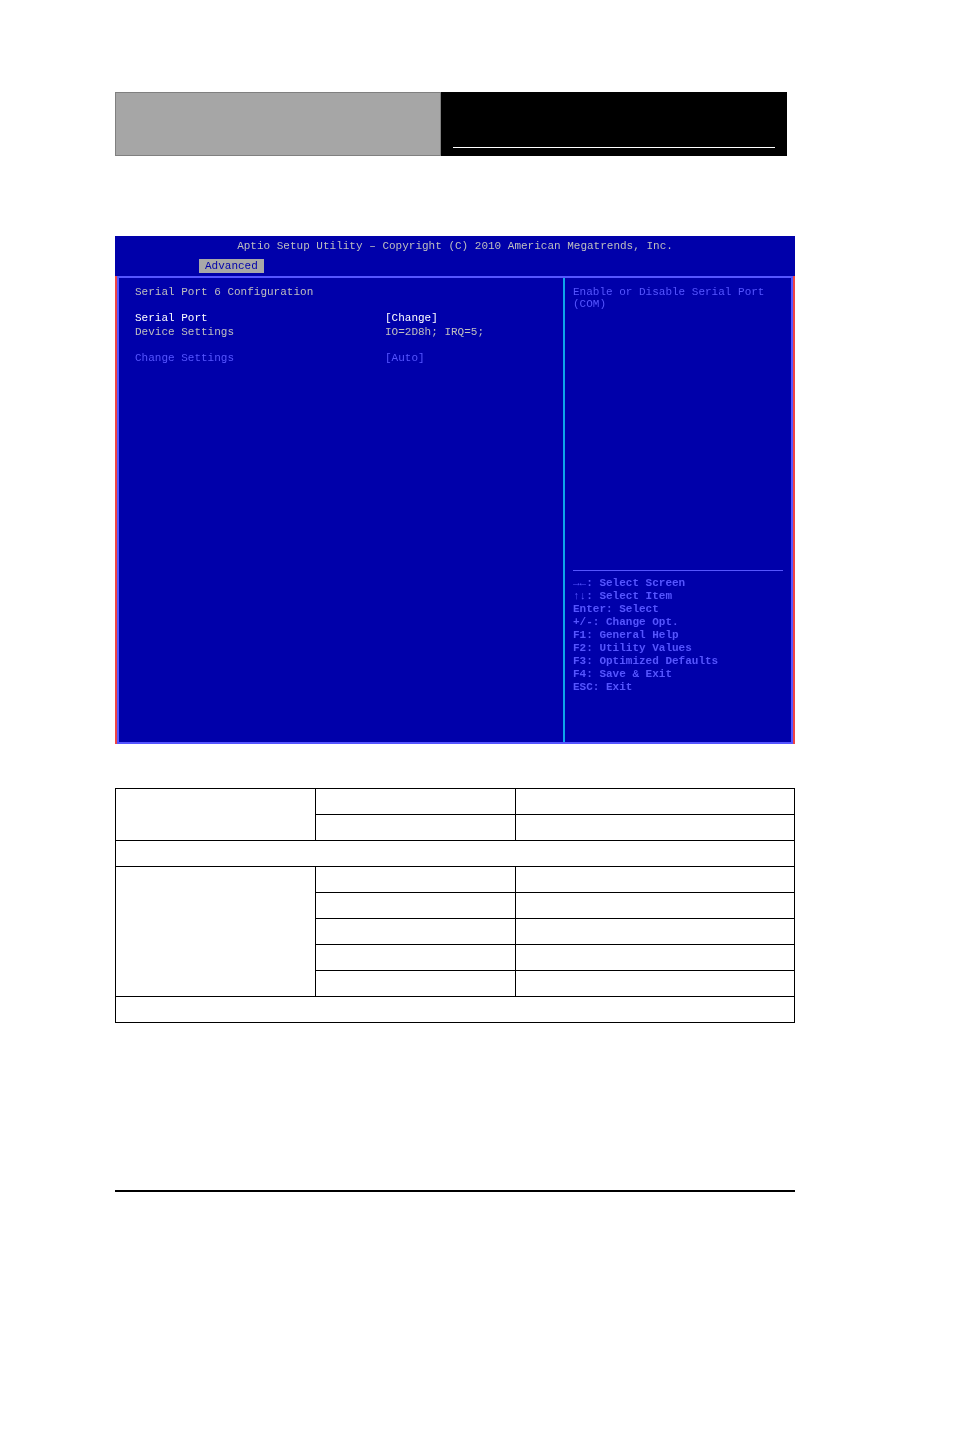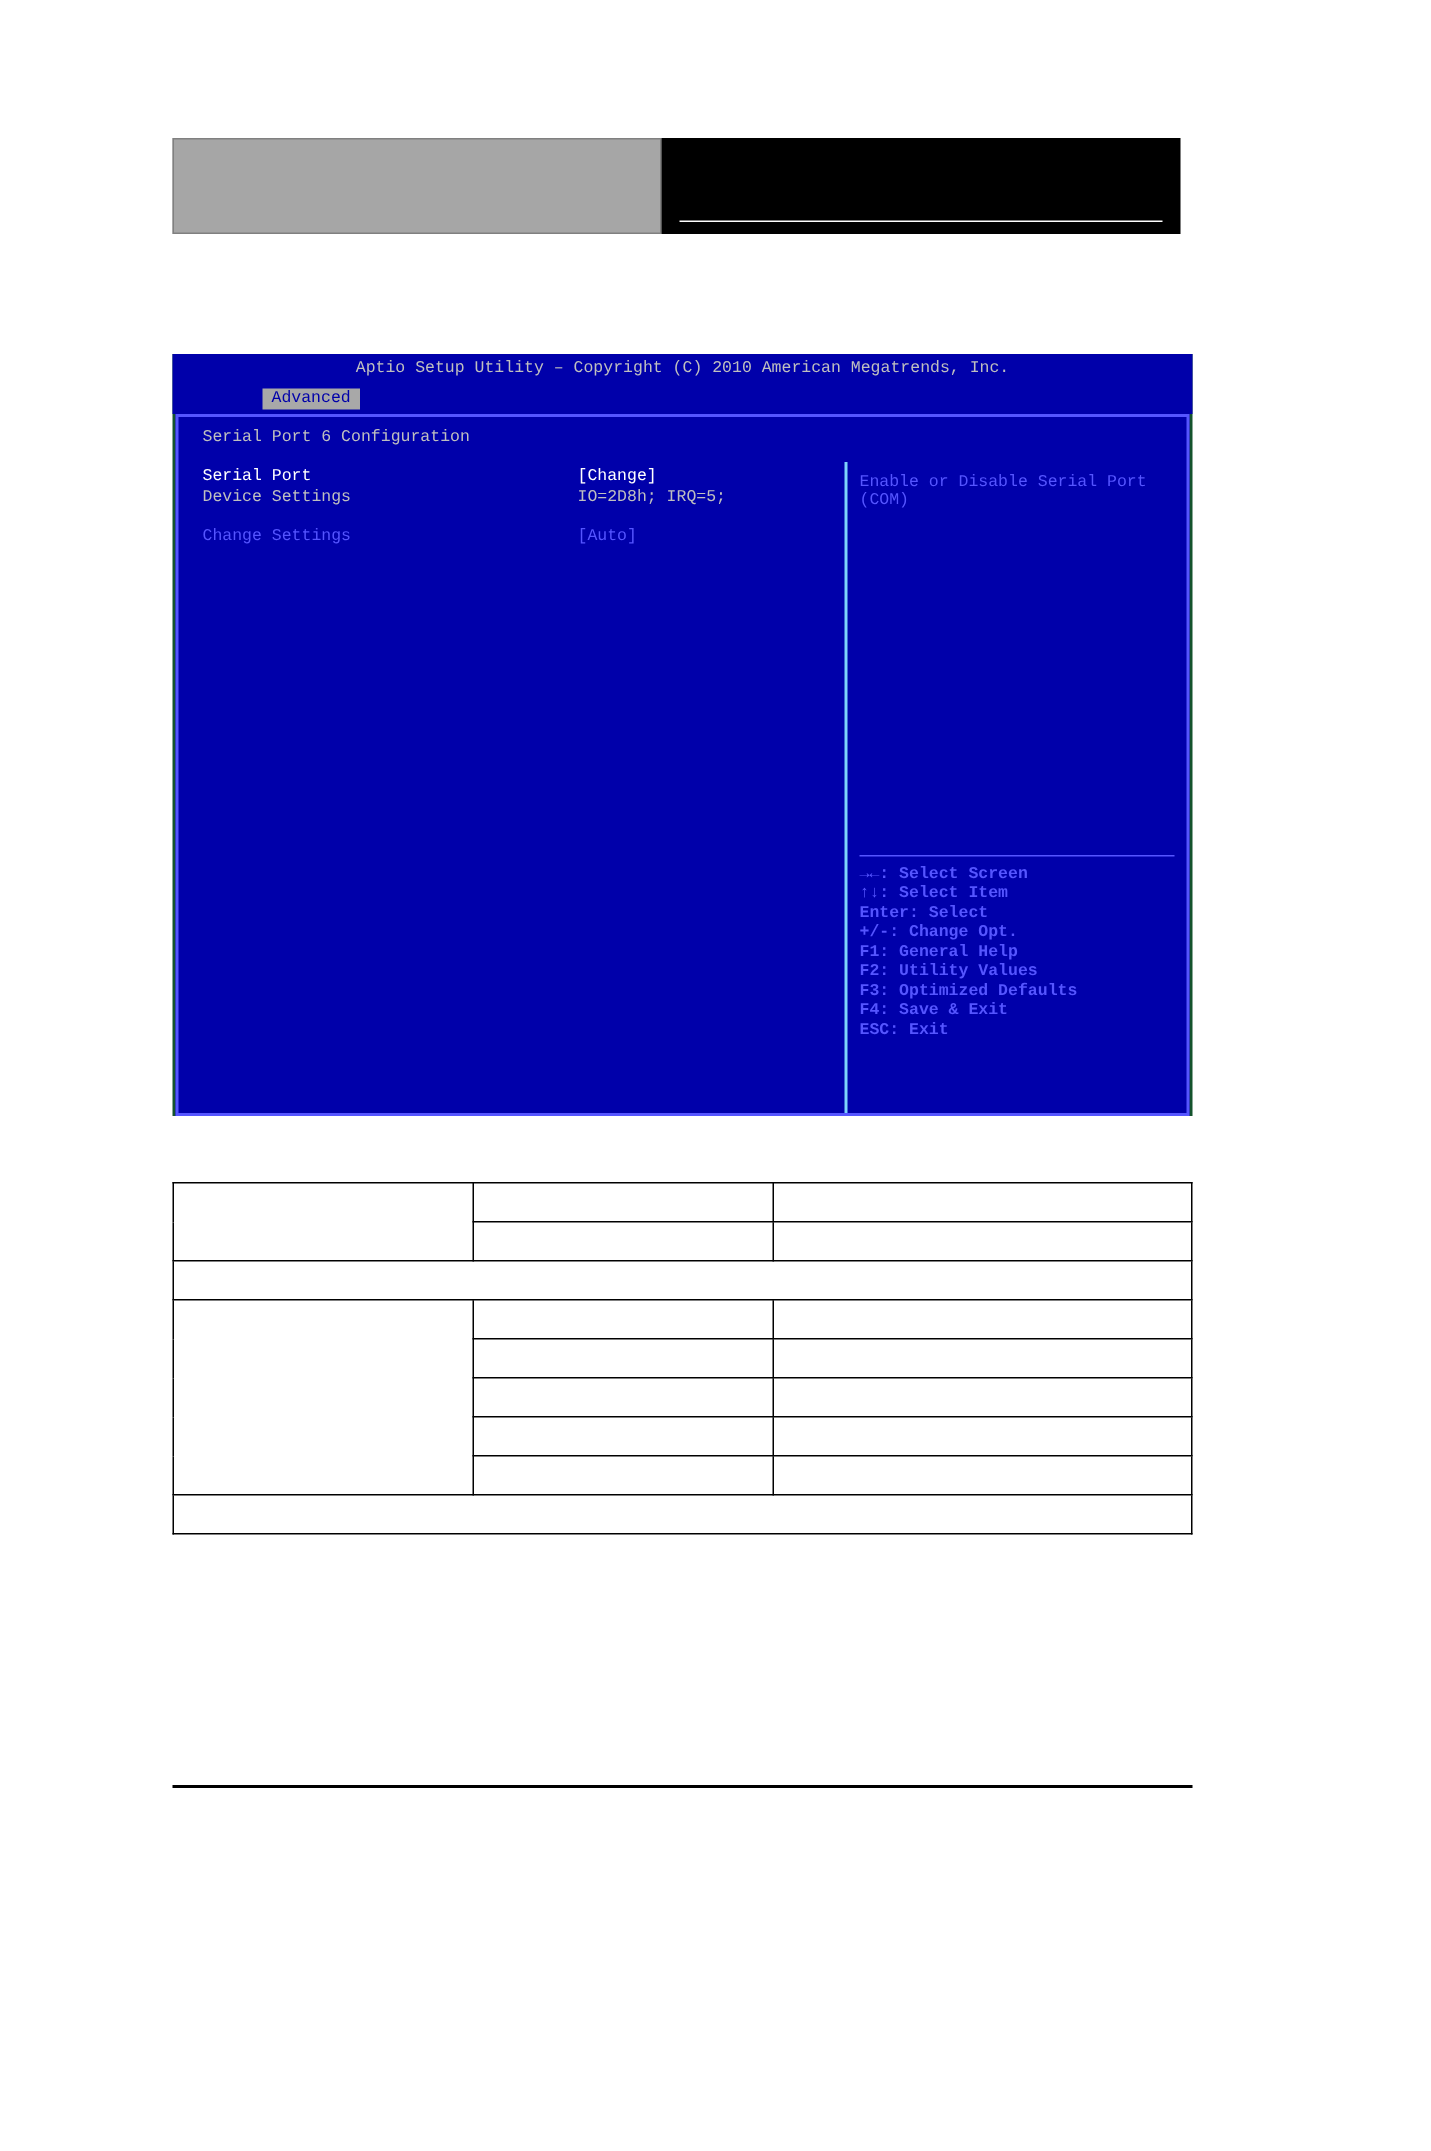--- a/index.html
+++ b/index.html
@@ -40,7 +40,7 @@
       left: 115px;
       width: 680px;
       height: 508px;
-      background: #14532d;
+      background: #ef4444;
       display: flex;
       flex-direction: column;
       font-family: 'Courier New', monospace;

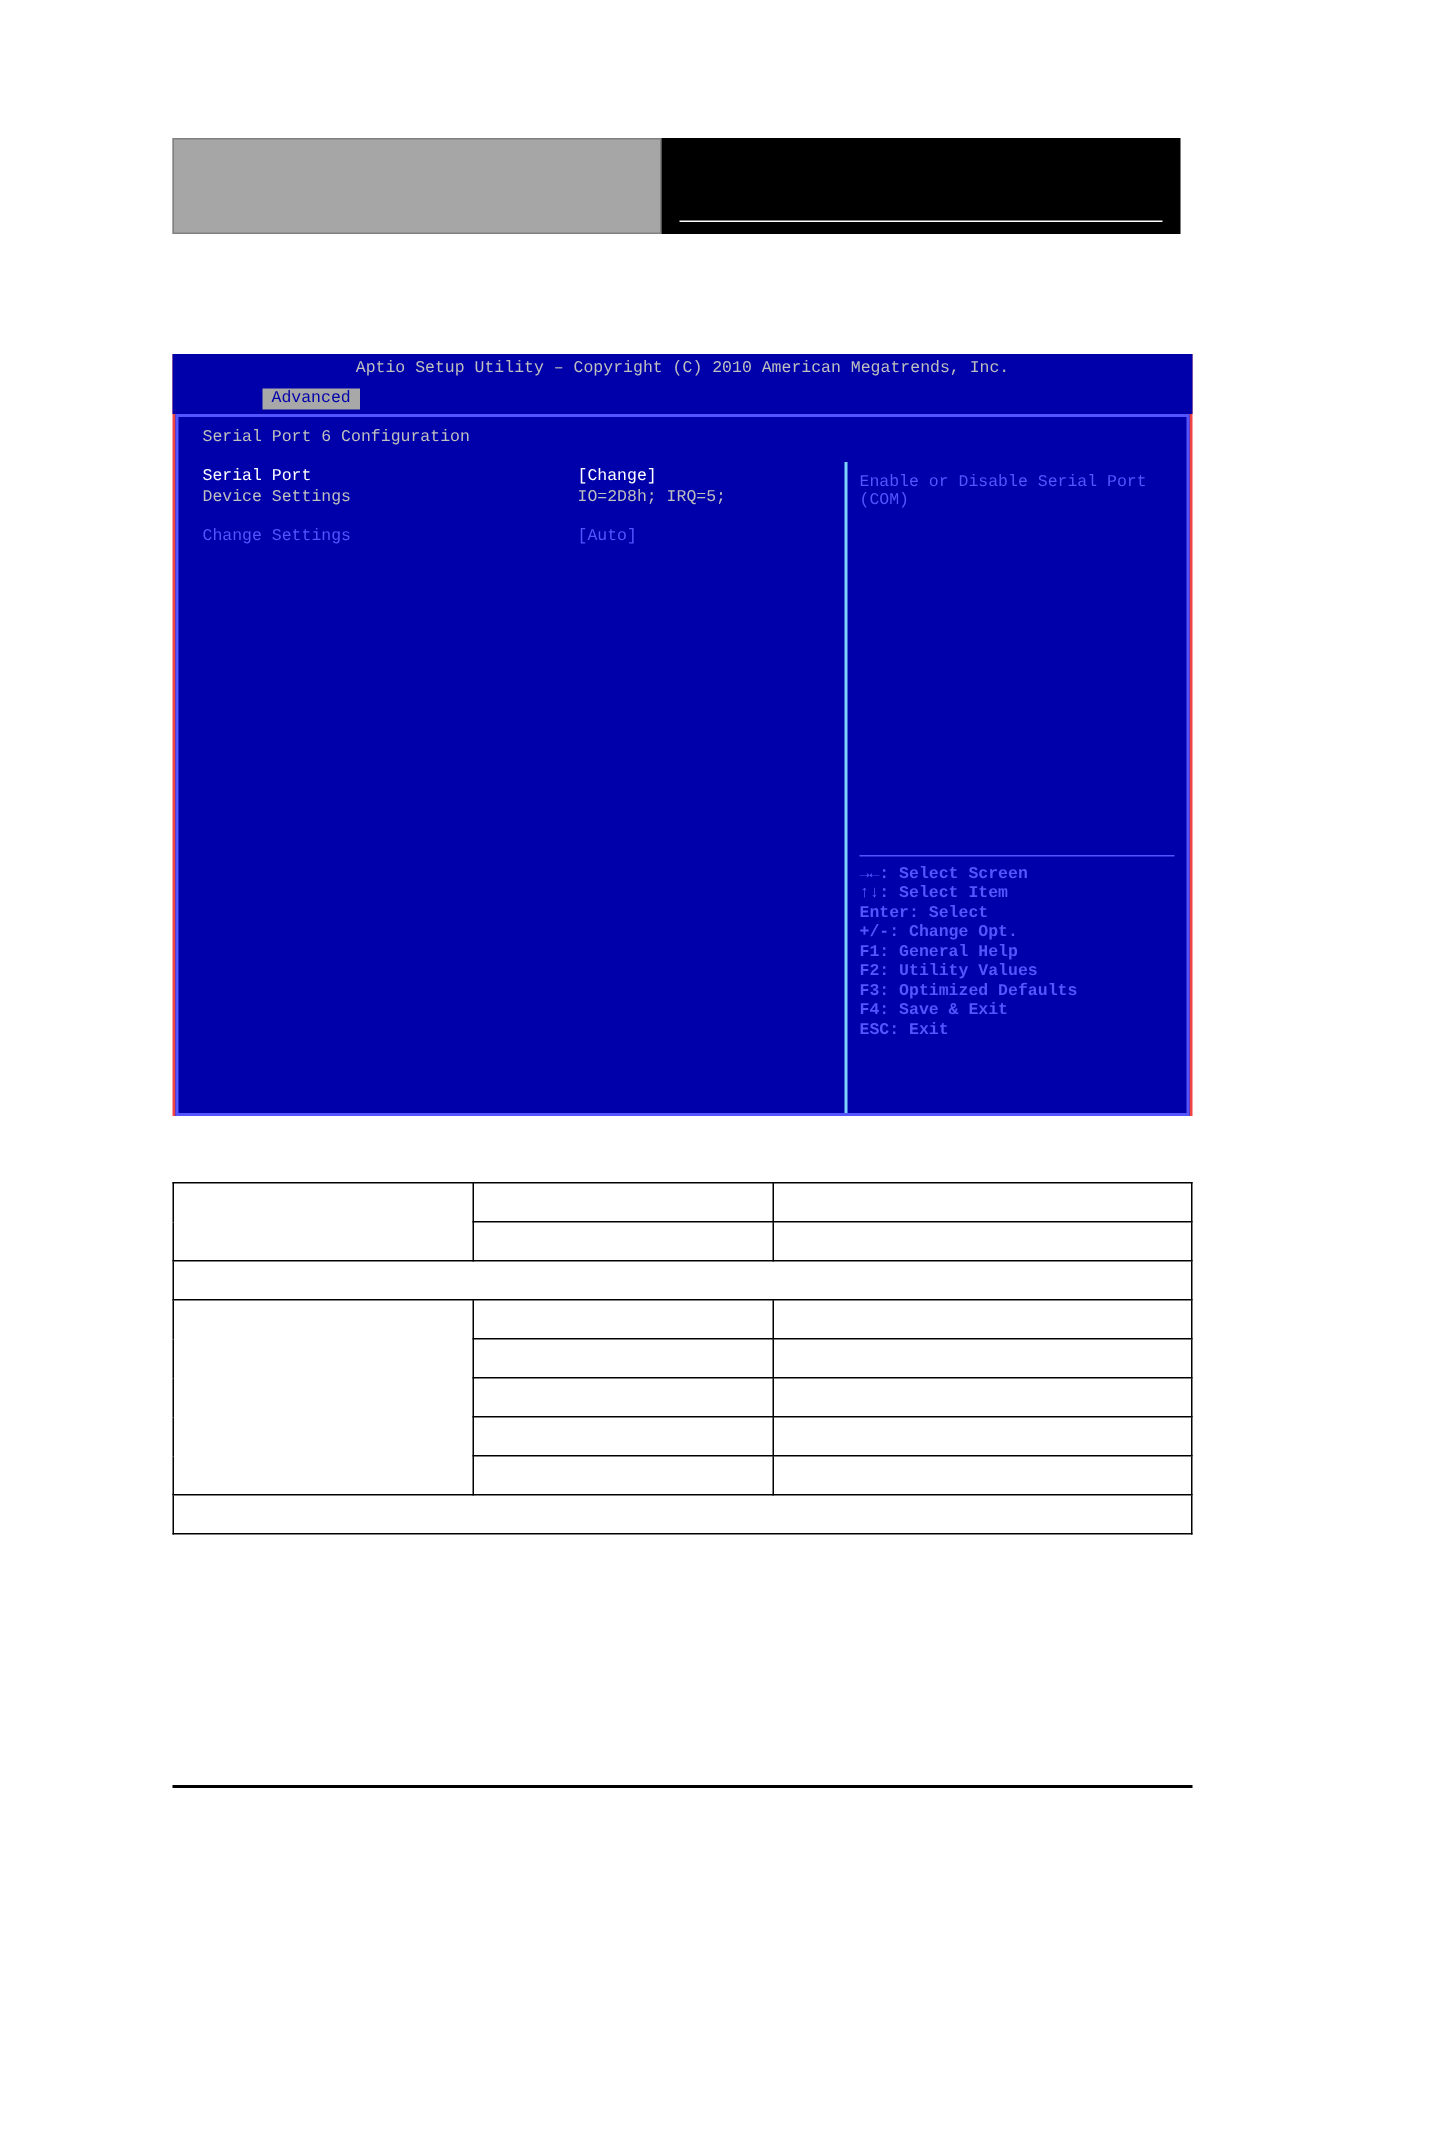--- a/index.html
+++ b/index.html
@@ -59,7 +59,7 @@
       background: #0000aa;
       display: flex;
       align-items: center;
-      padding-left: 60px;
+      padding-left: 84px;
     }
     .bios-tab {
       background: #a8a8a8;

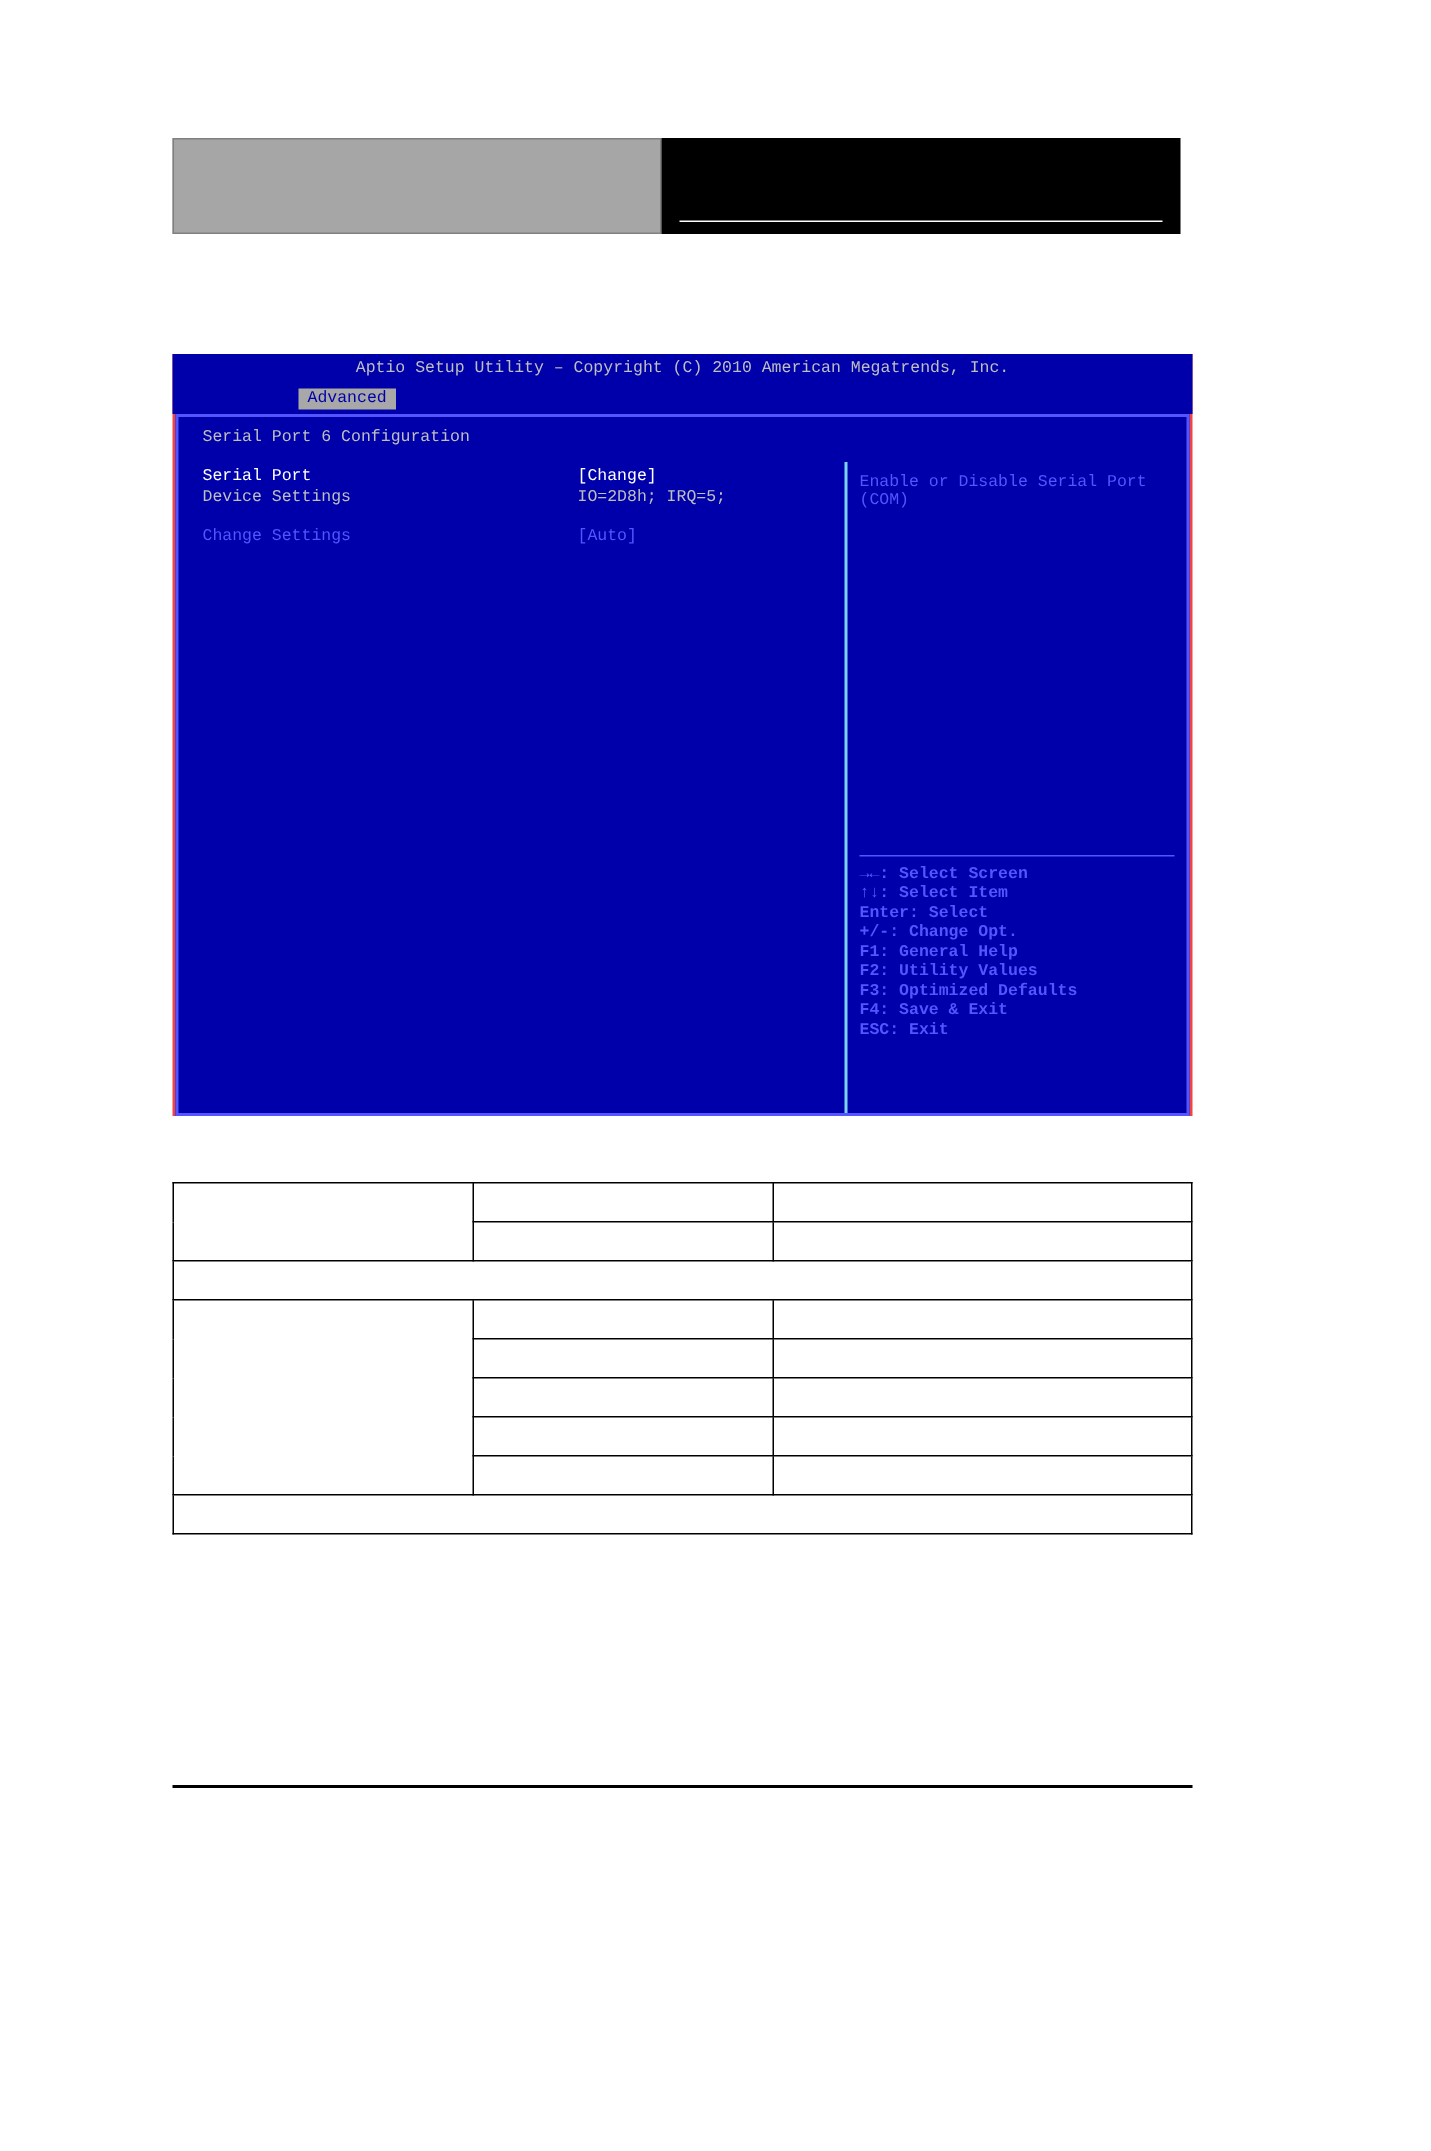--- a/index.html
+++ b/index.html
@@ -91,13 +91,12 @@
     .white-text { color: #ffffff; }
     .bios-side {
       width: 228px;
-      border-left: 2px solid #7dd3fc;
+      border-left: 2px solid #0ea5e9;
       padding: 8px 8px;
       color: #5555ff;
       font-size: 11px;
       display: flex;
       flex-direction: column;
-      margin-top: 30px;
     }
     .side-top { flex: 1; }
     .side-divider { border-top: 1px solid #5555ff; margin-bottom: 6px; }

